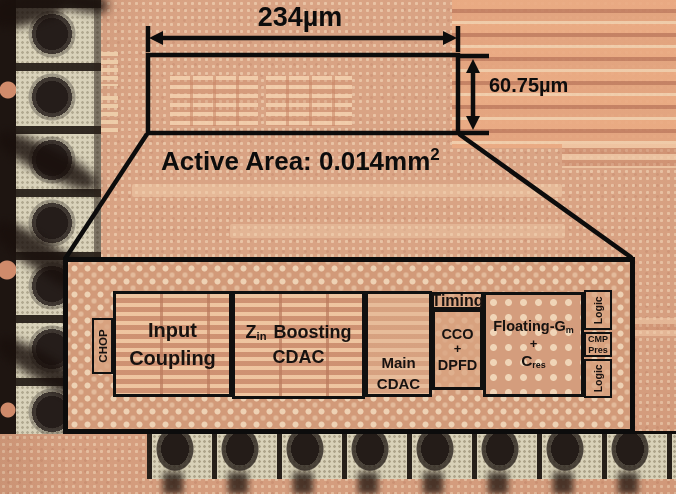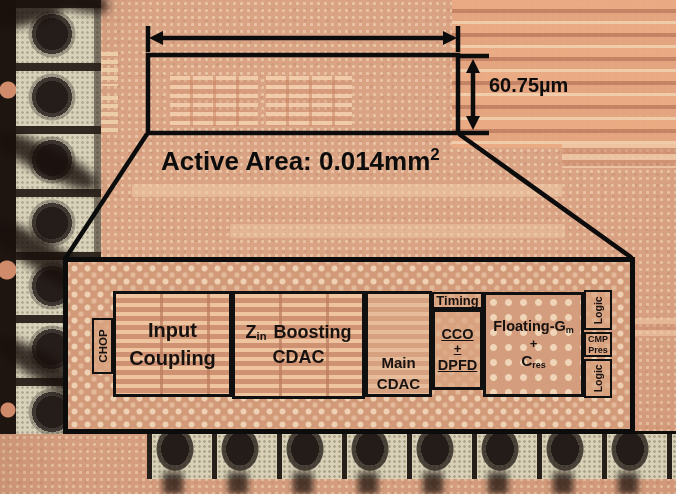--- a/index.html
+++ b/index.html
@@ -241,6 +241,7 @@
     </g>
   </svg>
 
+  <div class="dim-label" id="width-label">234µm</div>
   <div class="dim-label" id="height-label">60.75µm</div>
   <div class="dim-label" id="active-label">
     <span>Active Area: 0.014mm</span><span class="sup">2</span>

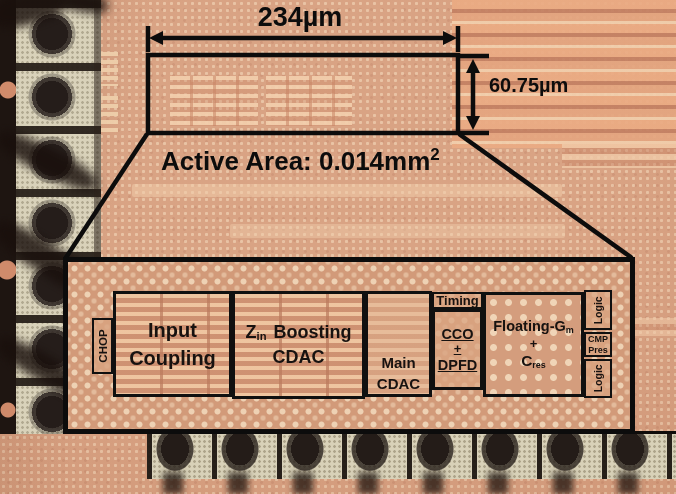--- a/index.html
+++ b/index.html
@@ -180,7 +180,7 @@
       </div>
     </div>
 
-    <div class="block fill-plain" style="left:364px;top:30px;width:51px;height:17px;border-width:2.5px;font-size:13px;line-height:1;">
+    <div class="block fill-plain" style="left:364px;top:30px;width:51px;height:17px;border-width:2.5px;font-size:16px;line-height:1;">
       <span>Timing</span>
     </div>
 

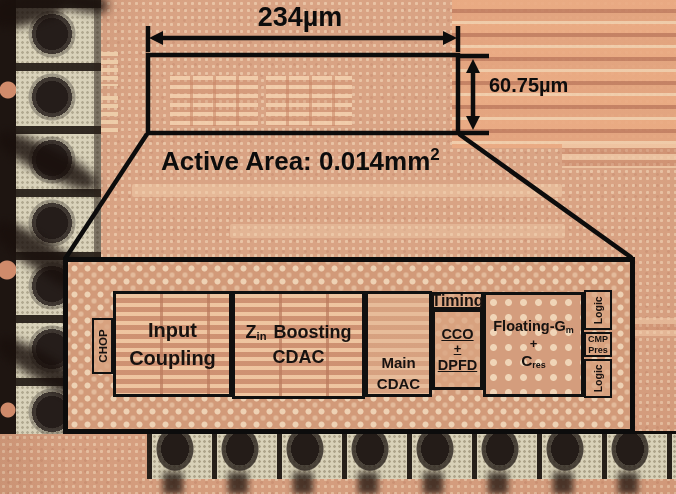--- a/index.html
+++ b/index.html
@@ -184,7 +184,7 @@
       <span>Timing</span>
     </div>
 
-    <div class="block fill-plain" style="left:364px;top:47px;width:51px;height:81px;font-size:14.5px;line-height:1.15;text-decoration:underline;">
+    <div class="block fill-plain" style="left:364px;top:47px;width:51px;height:81px;font-size:14.5px;line-height:1.15;">
       <div>
         <div>CCO</div>
         <div class="plusline">+</div>

